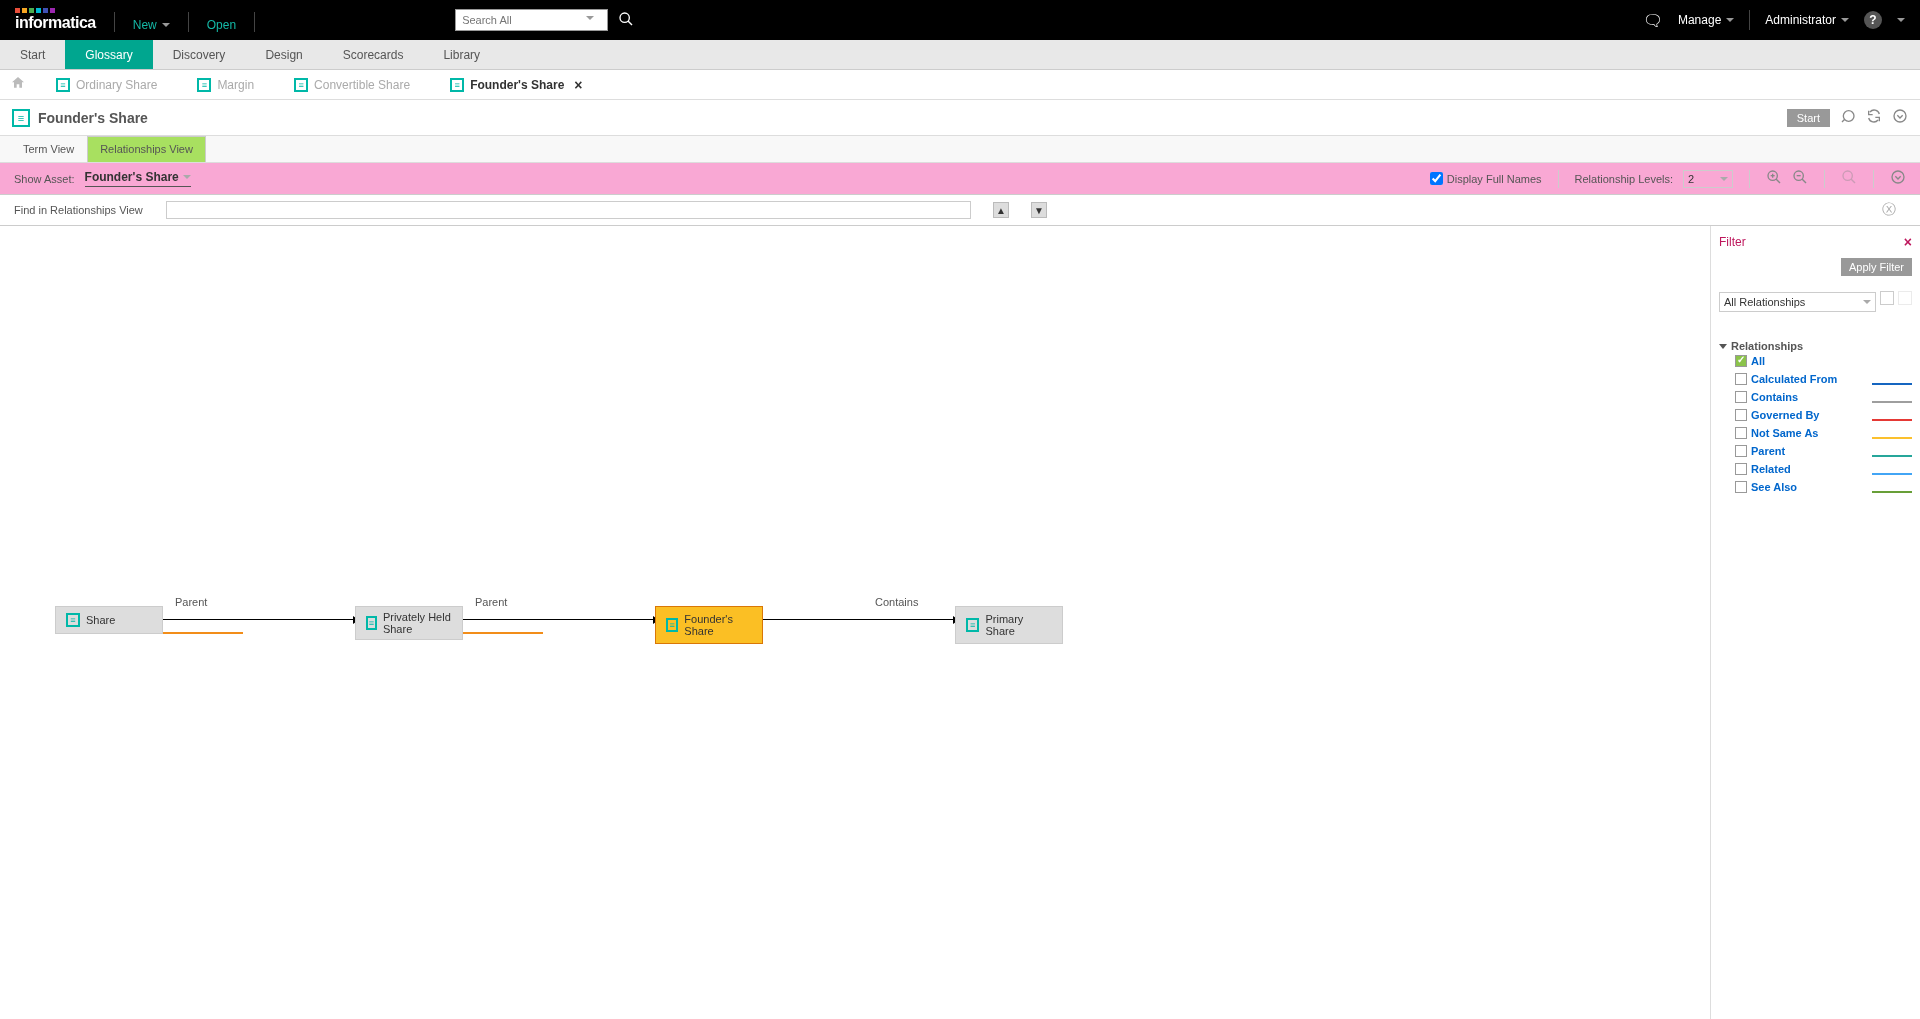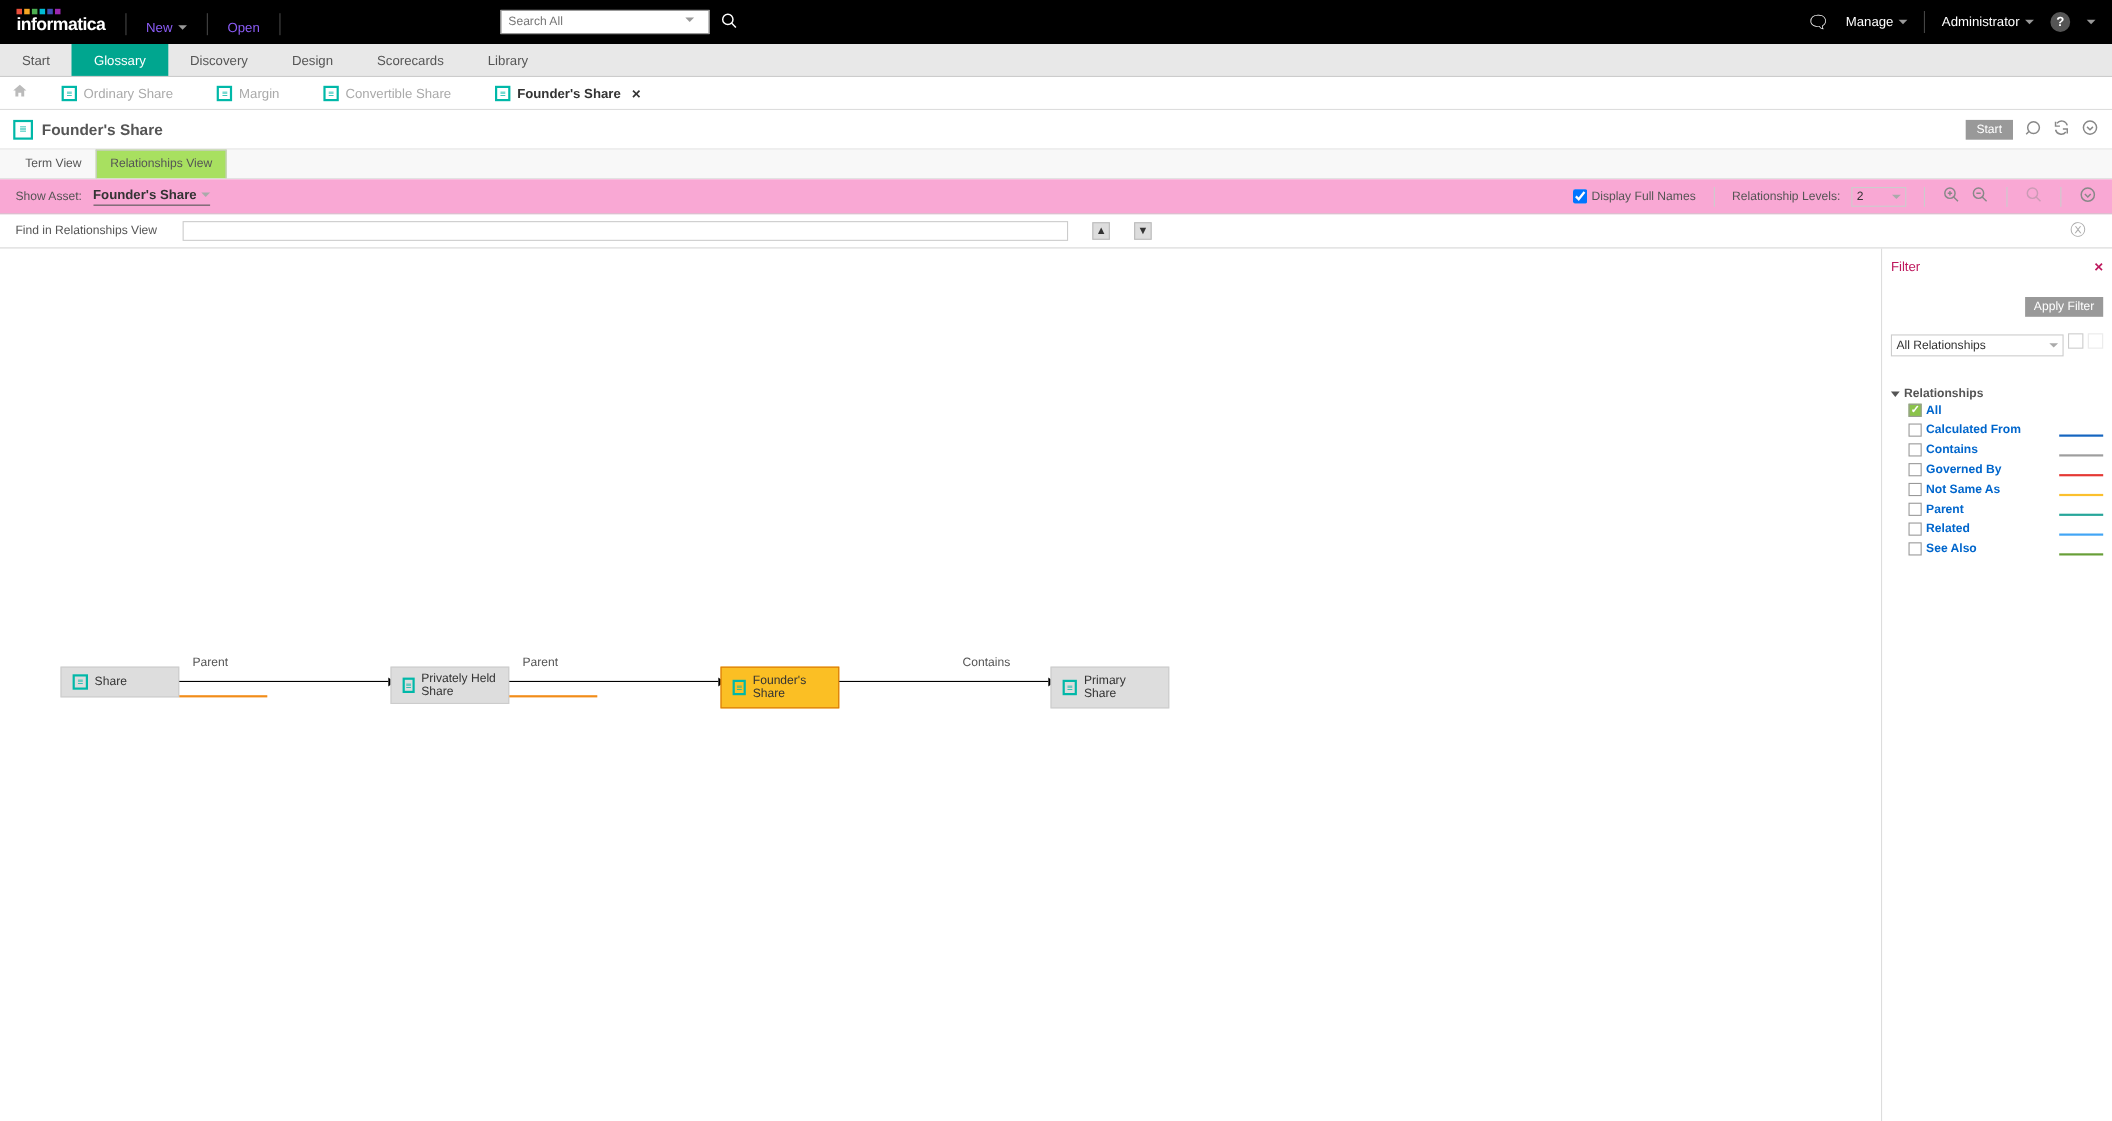--- a/index.html
+++ b/index.html
@@ -13,7 +13,7 @@
     .logo-name { color: #fff; font-size: 16px; font-weight: bold; letter-spacing: -0.5px; }
     .logo-wrap { display:flex; flex-direction:column; align-items:flex-start;}
     .top-divider { width: 1px; height: 20px; background: #444; }
-    .top-menu { color: #8b5cf6; font-size: 12px; cursor: pointer; display: flex; align-items:center; gap:5px; }
+    .top-menu { color: #14b8a6; font-size: 12px; cursor: pointer; display: flex; align-items:center; gap:5px; }
     .caret-down { width:0; height:0; border-left:4px solid transparent; border-right:4px solid transparent; border-top:4px solid #999; }
     .search-box { position: relative; margin-left: 200px; display:flex; align-items:center; gap:10px;}
     .search-input { width: 190px; height: 22px; padding: 2px 20px 2px 6px; font-size: 11px; background: #fff; border: 1px solid #999; }

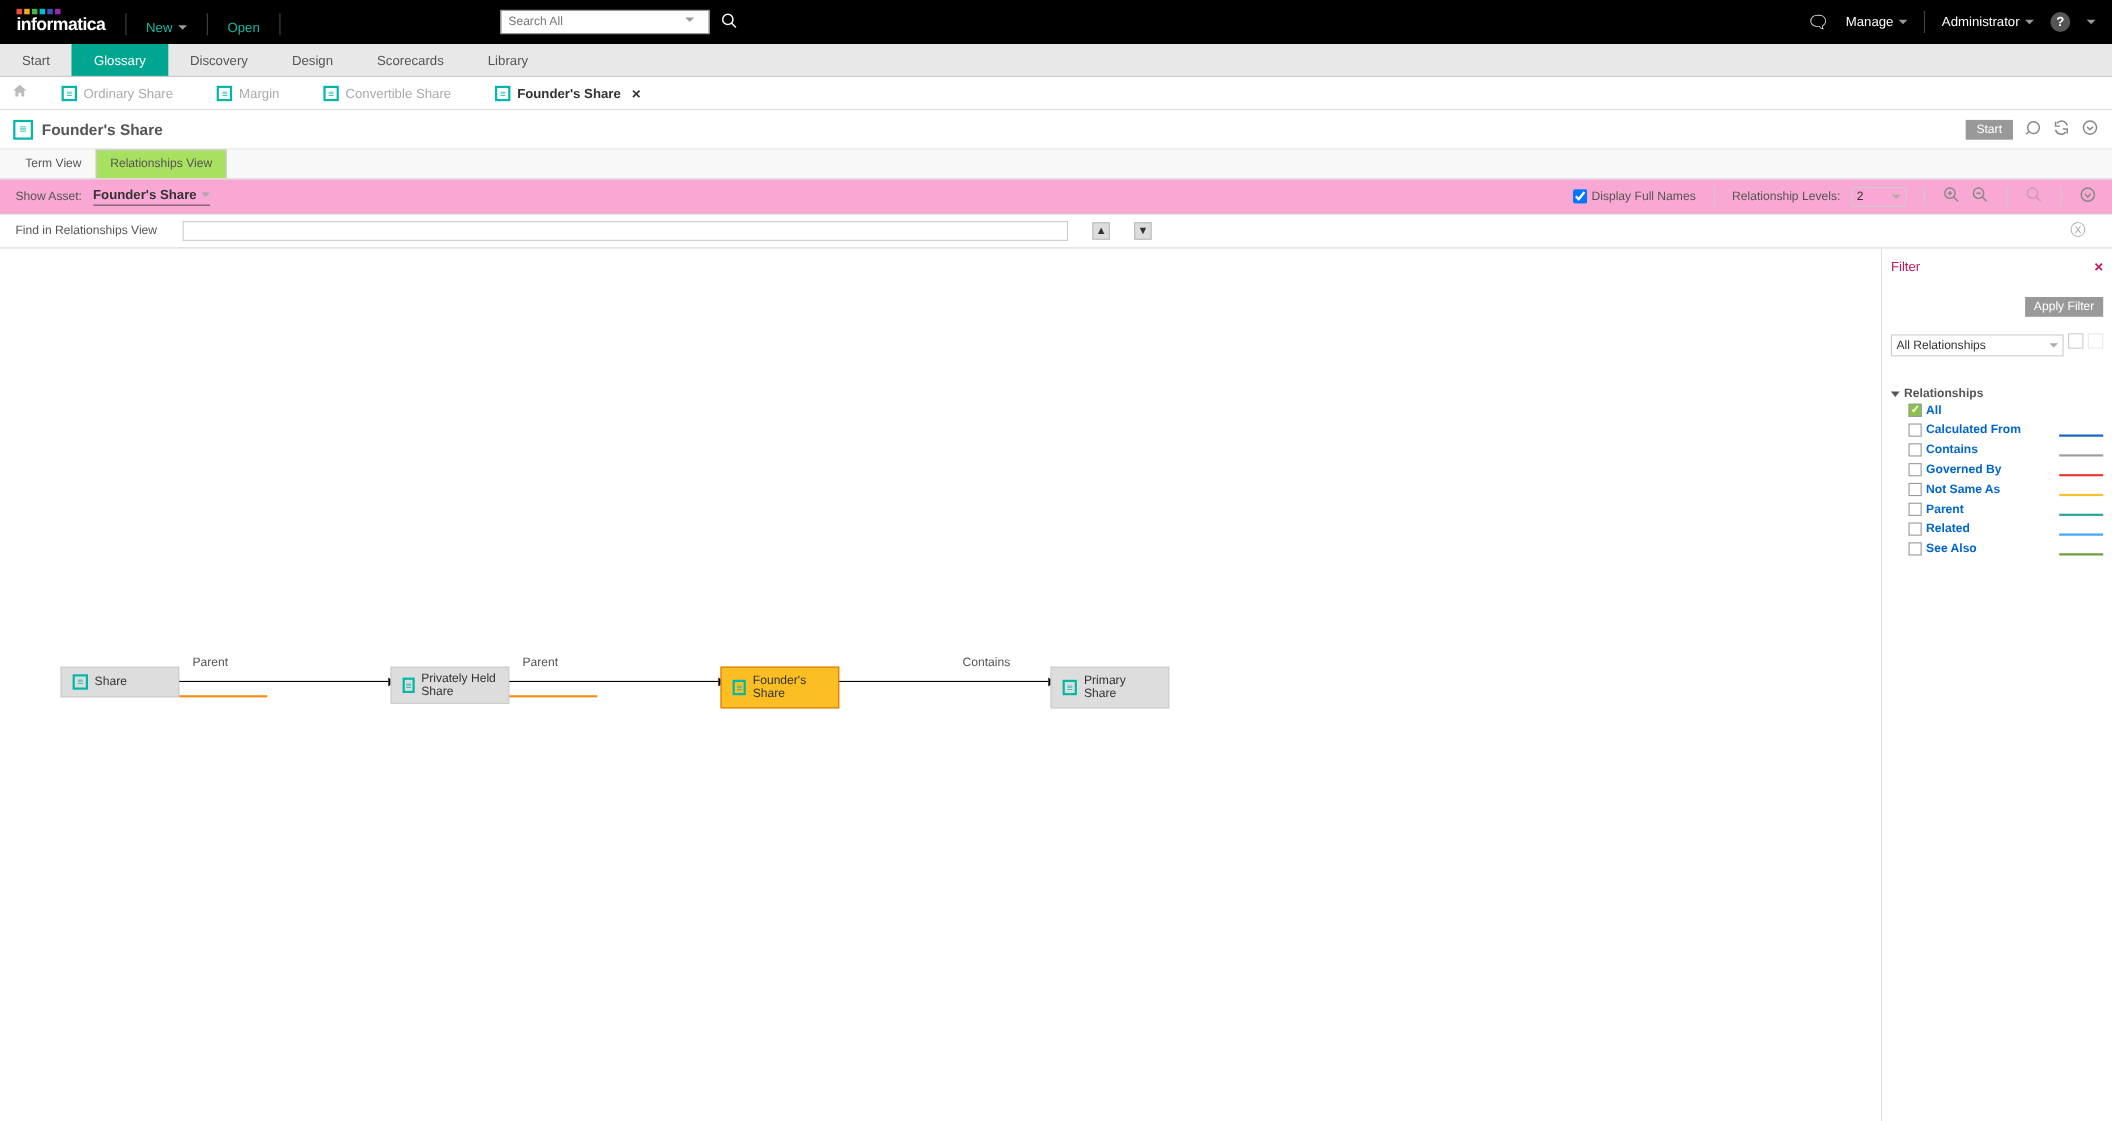--- a/index.html
+++ b/index.html
@@ -16,7 +16,7 @@
     .top-menu { color: #14b8a6; font-size: 12px; cursor: pointer; display: flex; align-items:center; gap:5px; }
     .caret-down { width:0; height:0; border-left:4px solid transparent; border-right:4px solid transparent; border-top:4px solid #999; }
     .search-box { position: relative; margin-left: 200px; display:flex; align-items:center; gap:10px;}
-    .search-input { width: 190px; height: 22px; padding: 2px 20px 2px 6px; font-size: 11px; background: #fff; border: 1px solid #999; }
+    .search-input { width: 153px; height: 22px; padding: 2px 20px 2px 6px; font-size: 11px; background: #fff; border: 1px solid #999; }
     .search-dd { position:absolute; right: 40px; top:7px; }
     .top-right { display: flex; align-items: center; gap: 15px; margin-left: auto;}
     .top-right-item { color: #fff; font-size: 12px; display: flex; align-items:center; gap:5px; cursor:pointer;}

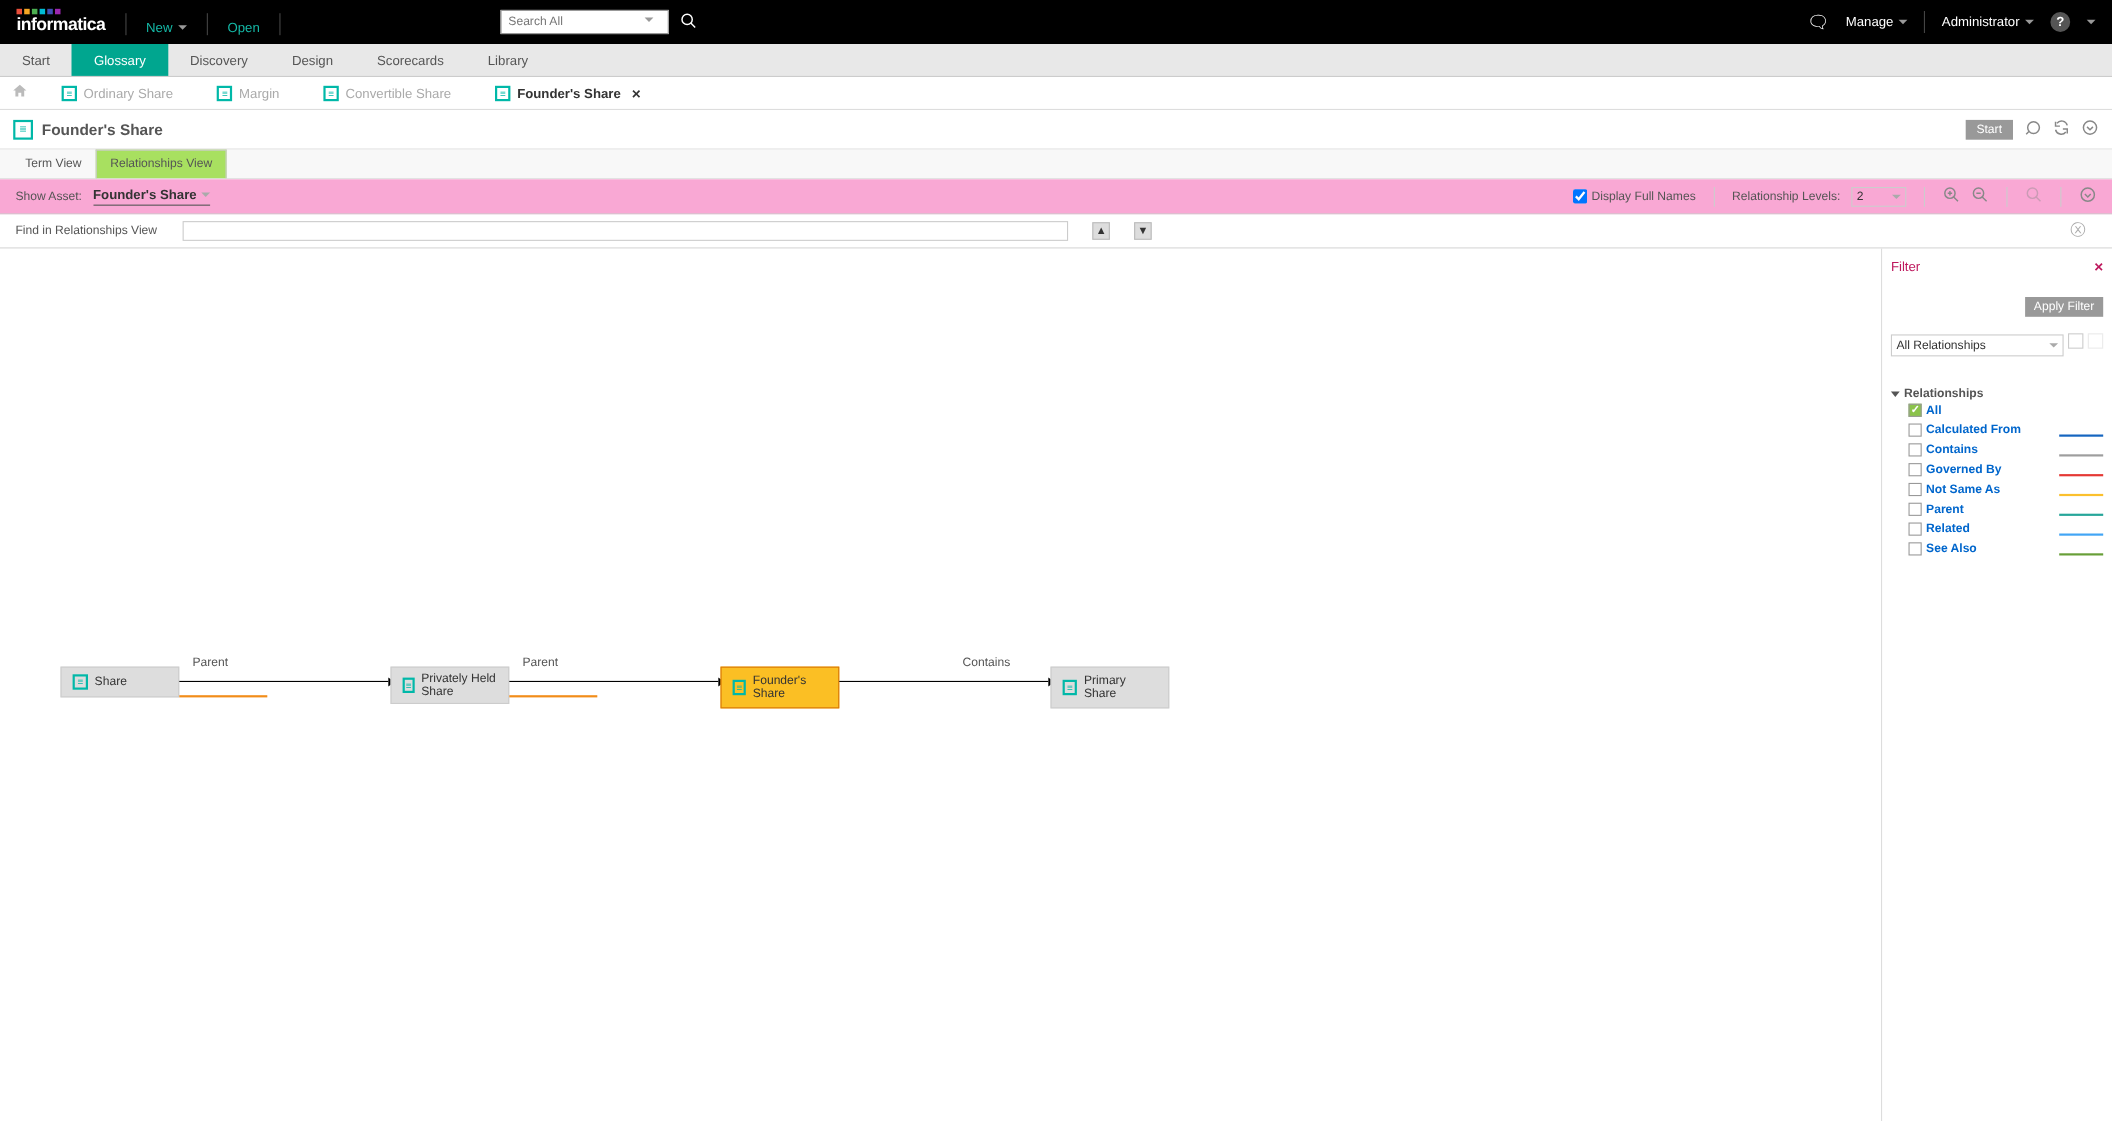--- a/index.html
+++ b/index.html
@@ -72,7 +72,7 @@
     .filter-panel { width: 210px; border-left: 1px solid #ddd; background:#fff; padding: 8px; position:relative;}
     .filter-title { font-size:12px; color:#be185d; display:flex; justify-content:space-between; align-items:center;}
     .filter-close { font-size:14px; font-weight:bold; cursor:pointer;}
-    .apply-filter-wrap { text-align:right; margin-top:20px;}
+    .apply-filter-wrap { text-align:right; margin-top:8px;}
     .apply-filter-btn { background:#999; color:#fff; font-size:11px; border:none; padding:3px 8px; cursor:pointer;}
     .filter-dropdown { width: 100%; border: 1px solid #ccc; height: 20px; font-size:11px; display:flex; align-items:center; justify-content:space-between; padding: 0 4px; margin-top:8px;}
     .filter-section { margin-top:28px;font-weight:bold;}

